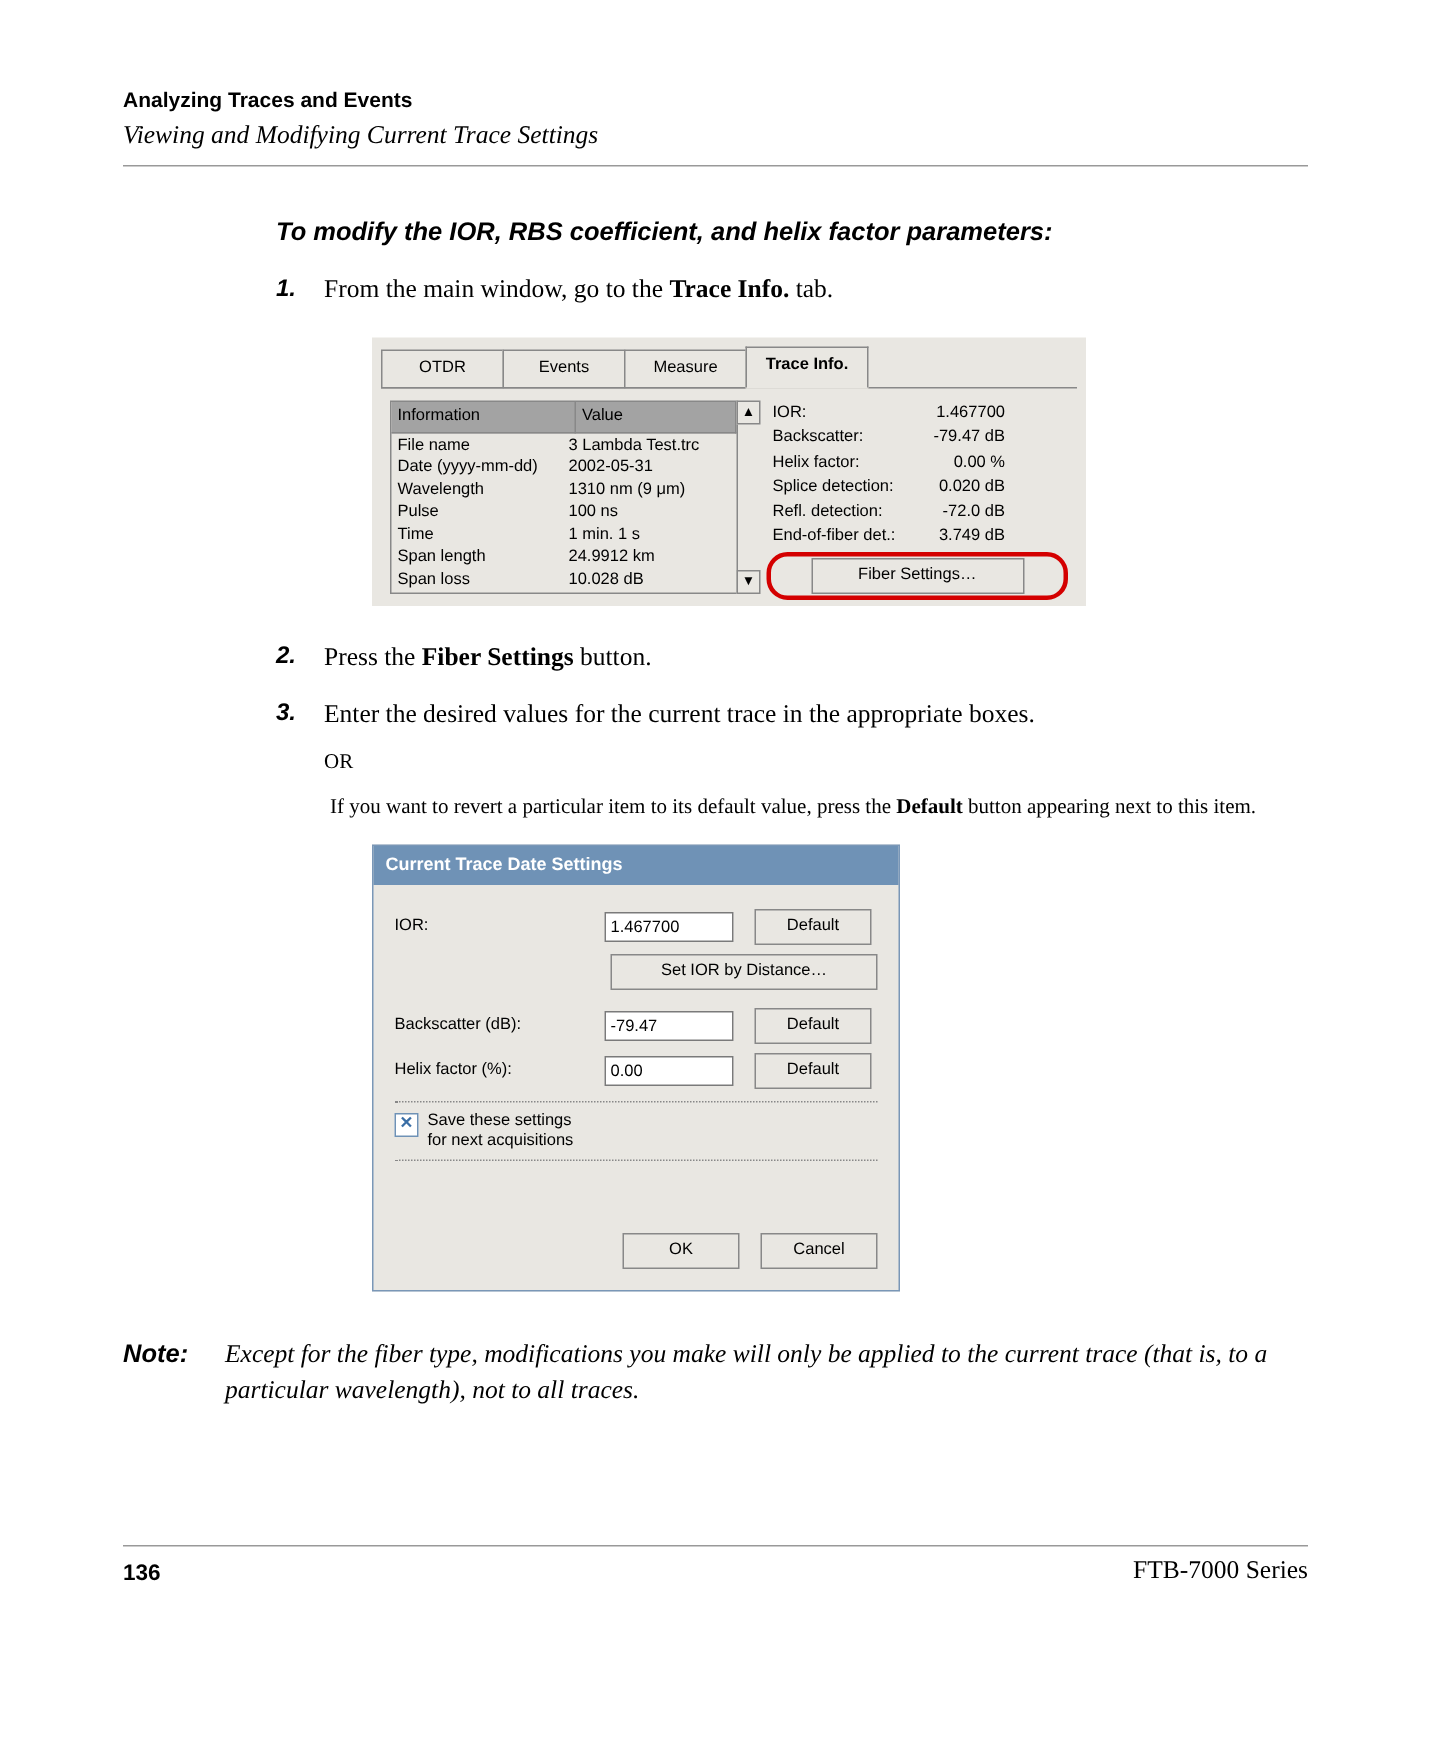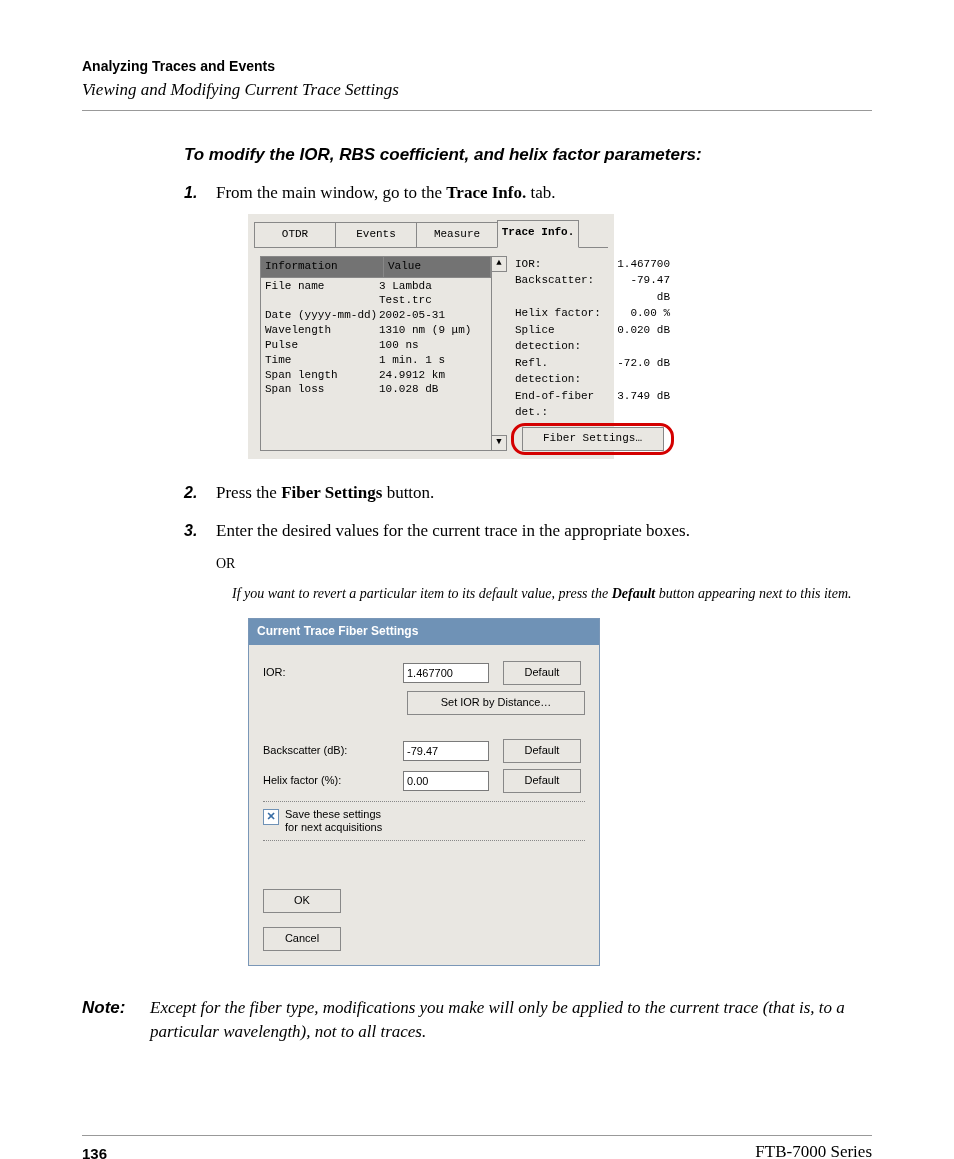--- a/index.html
+++ b/index.html
@@ -73,11 +73,11 @@
 
   
   .shot1 {
-    width: 366px;
-    margin: 8px 0 22px 32px;
+    width: 476px;
+    margin: 19px 0 22px 32px;
     background: #e9e7e2;
     border: 0;
-    font-family: Liberation Mono, monospace;
+    font-family: Liberation Sans, sans-serif;
     font-size: 11px;
     color: #000;
   }

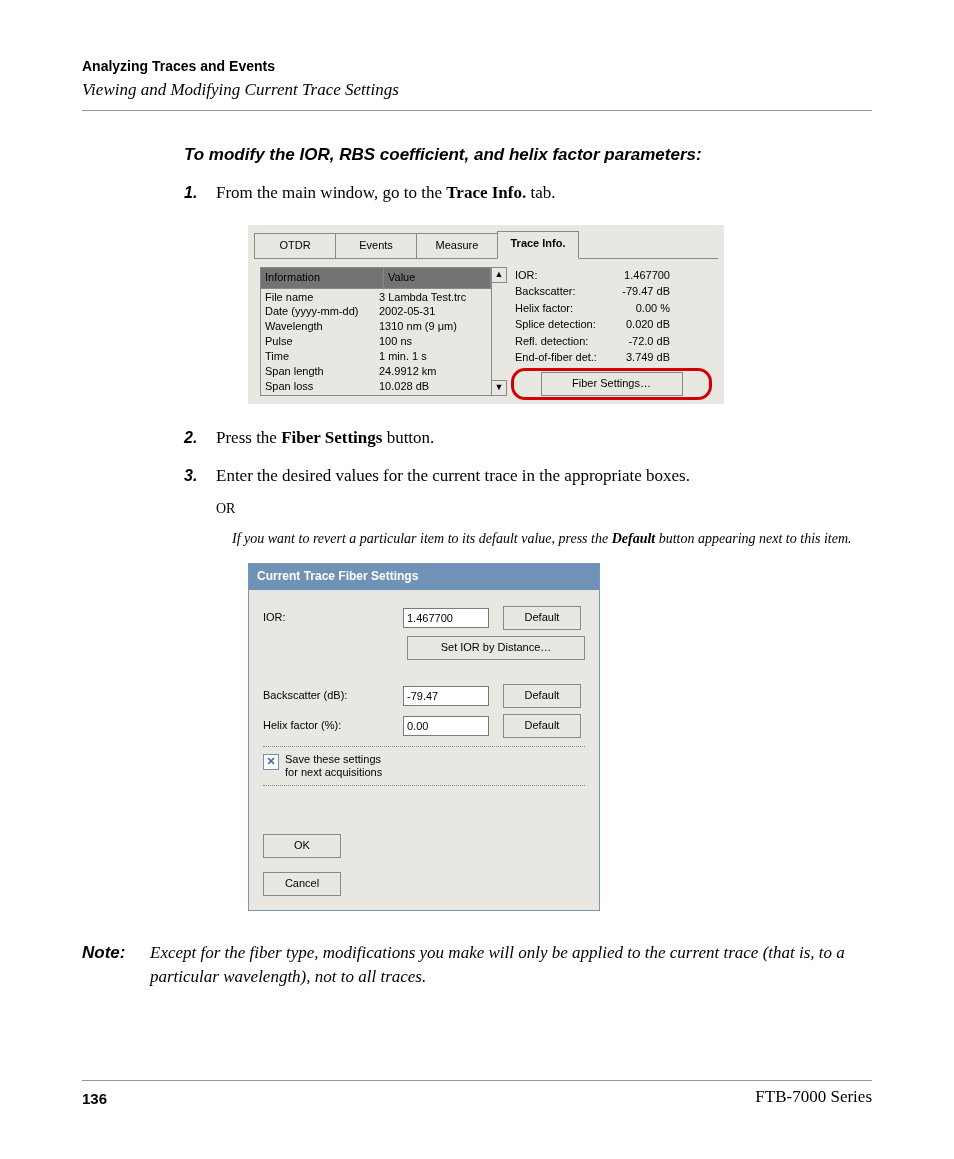--- a/index.html
+++ b/index.html
@@ -123,7 +123,7 @@
     border-left: none;
     border-top: none;
     padding: 2px 4px;
-    background: #737373;
+    background: #a3a3a3;
   }
   .info-head > div:first-child { border-left: none; }
   .col-i { width: 114px; }

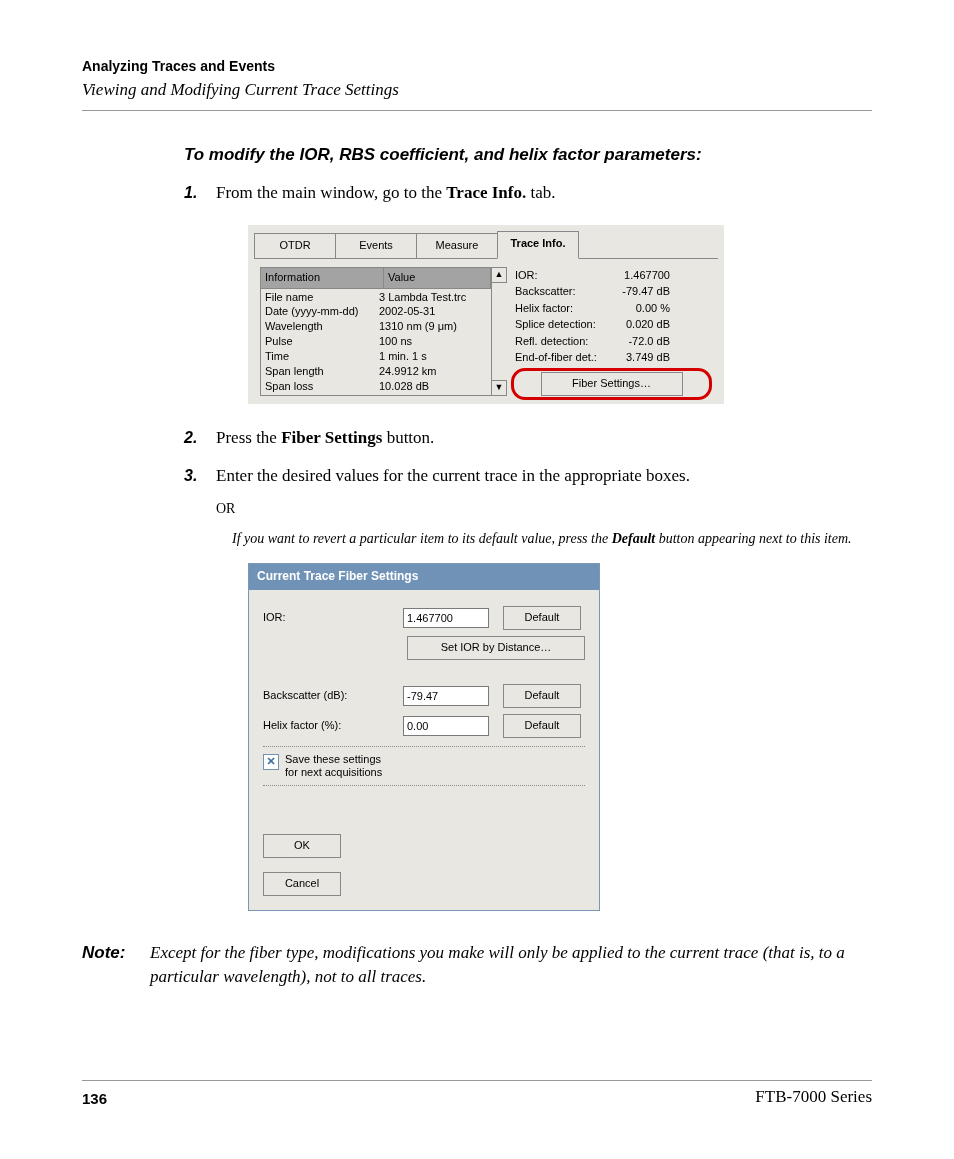--- a/index.html
+++ b/index.html
@@ -409,7 +409,7 @@
       <li>
         <span>Enter the desired values for the current trace in the appropriate boxes.</span>
         <div class="or-block" style="margin-left:0;">OR</div>
-        <div class="cont-block" style="margin-left:16px;font-style:italic;">
+        <div class="cont-block" style="margin-left:4px;">
           <span>If you want to revert a particular item to its default value, press the </span><span class="b">Default</span><span> button appearing next to this item.</span>
         </div>
 

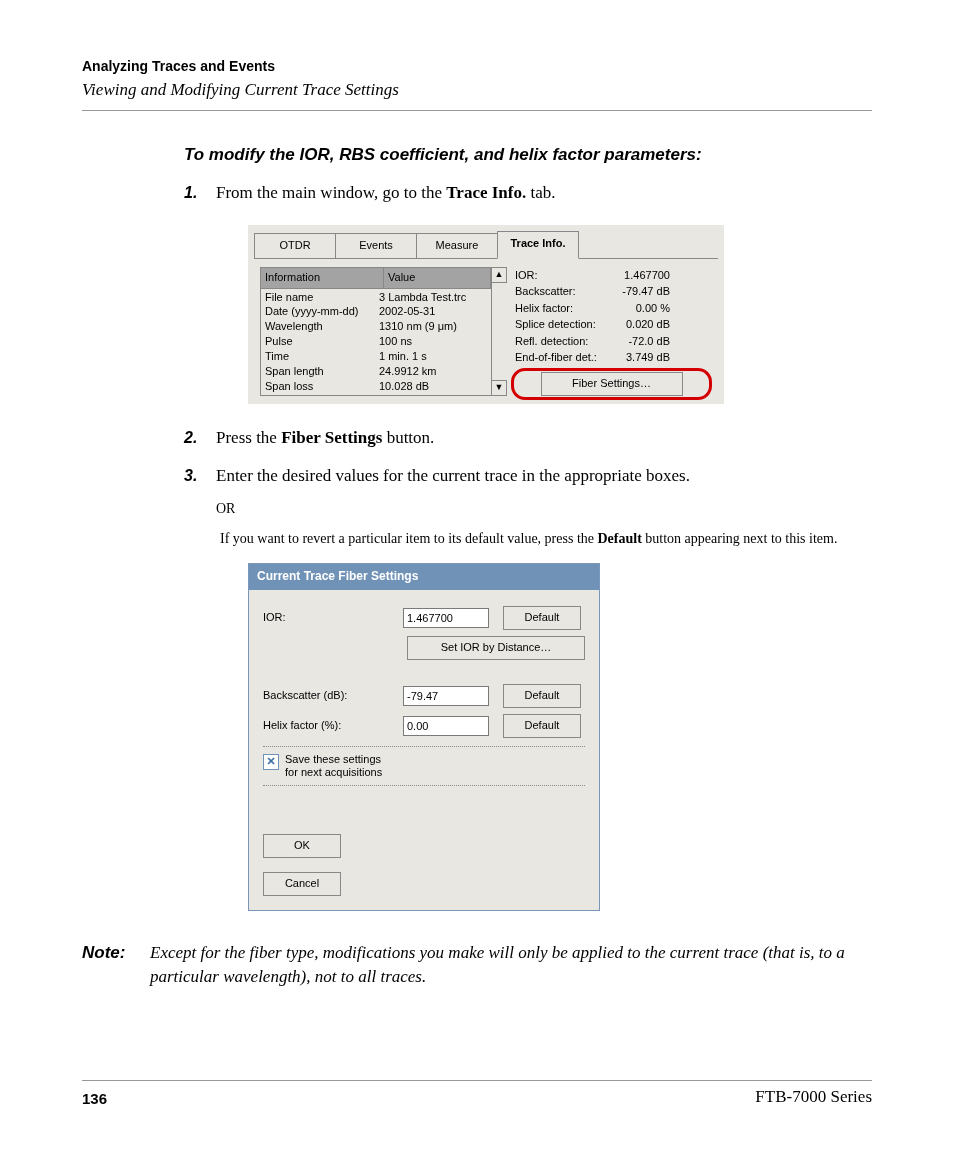--- a/index.html
+++ b/index.html
@@ -415,7 +415,7 @@
 
         
         <div class="shot2">
-          <div class="dlg-title">Current Trace Fiber Settings</div>
+          <div class="dlg-title">Current Trace Date Settings</div>
           <div class="dlg-body">
             <div class="dlg-row">
               <div class="lbl">IOR:</div>

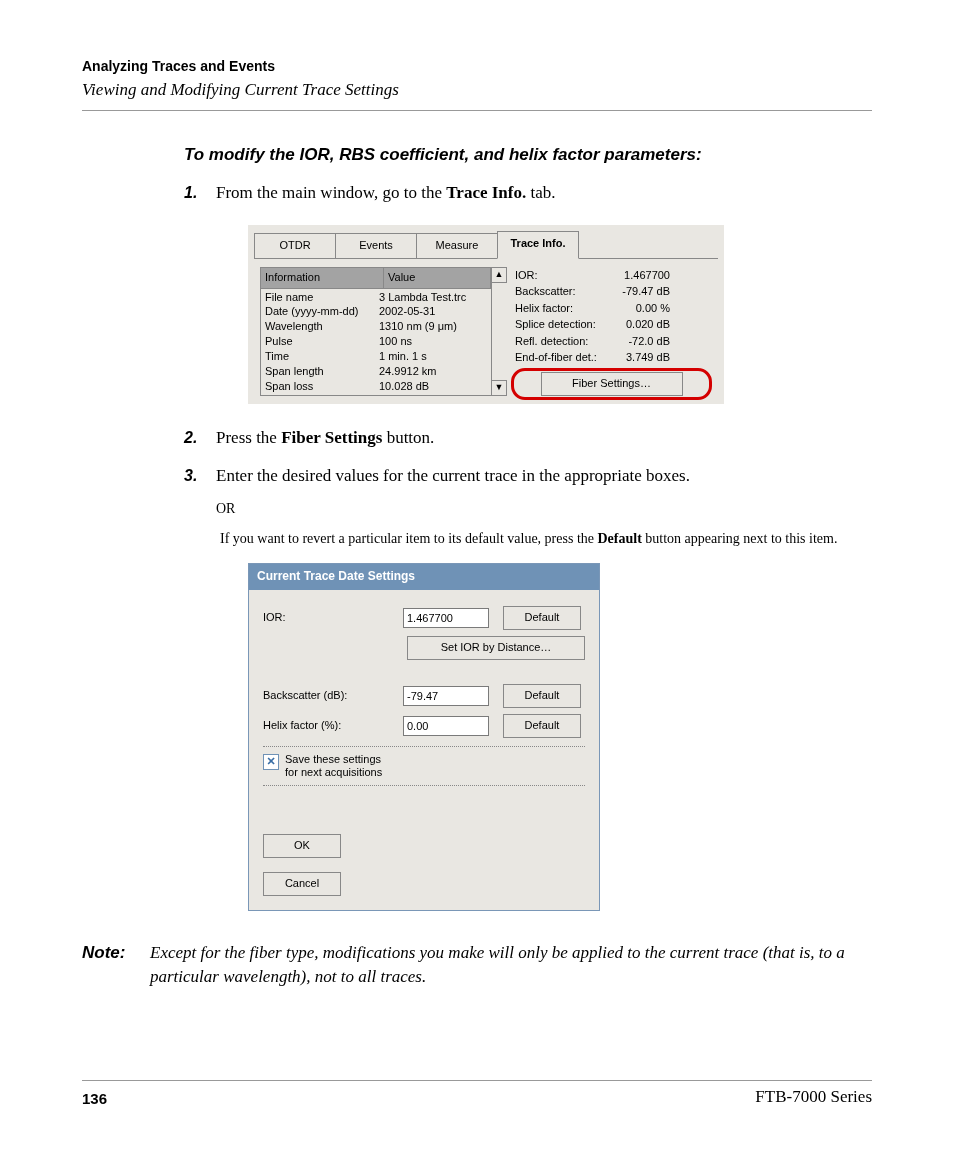--- a/index.html
+++ b/index.html
@@ -422,7 +422,7 @@
               <input class="dlg-input" value="1.467700" style="">
               <div class="dlg-btn">Default</div>
             </div>
-            <div class="dlg-row" style="margin-bottom:24px;">
+            <div class="dlg-row" style="margin-bottom:12px;">
               <div class="lbl"></div>
               <div class="wide-btn">Set IOR by Distance…</div>
             </div>

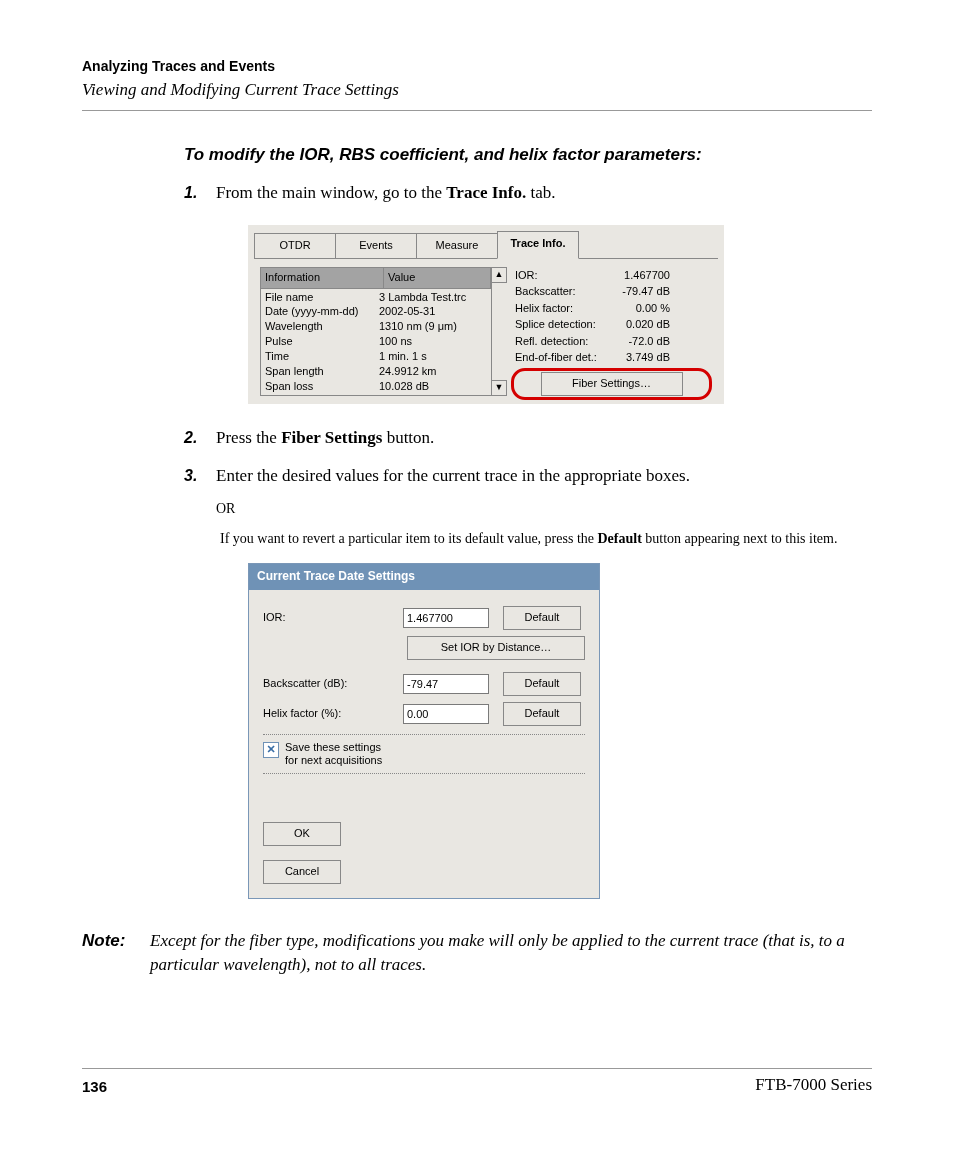--- a/index.html
+++ b/index.html
@@ -261,7 +261,6 @@
     justify-content: flex-end;
     gap: 14px;
     margin-top: 48px;
-    flex-direction: column;
   }
 
   

